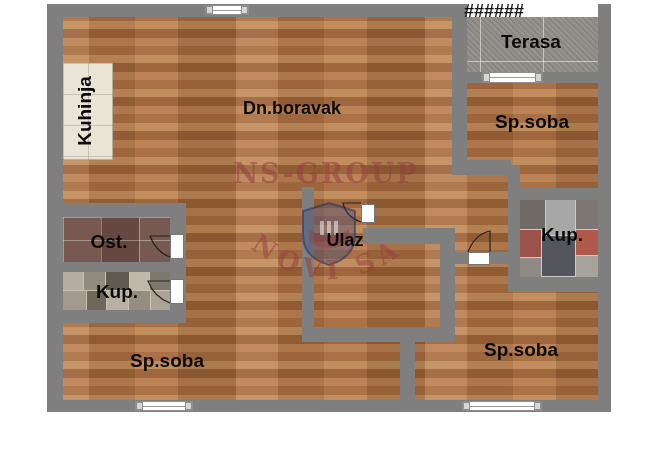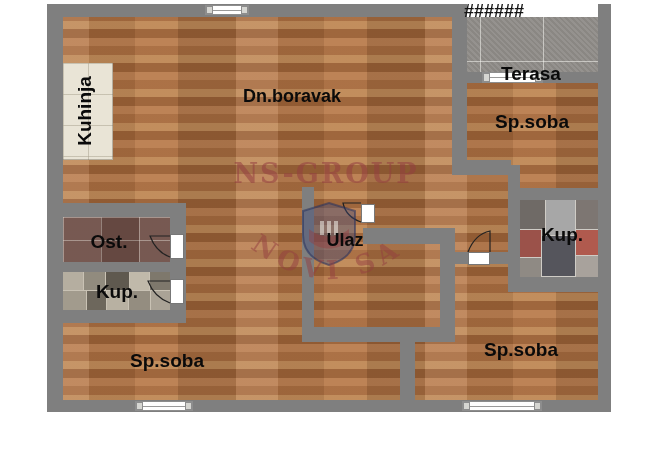--- a/index.html
+++ b/index.html
@@ -174,7 +174,7 @@
   <div class="abs hatch" style="left:464px;top:2px;">######</div>
   <div class="abs lbl rot" style="left:84px;top:111px;font-size:19px;">Kuhinja</div>
   <div class="abs lbl" style="left:292px;top:96px;font-size:18px;">Dn.boravak</div>
-  <div class="abs lbl" style="left:531px;top:41px;font-size:19px;margin-top:32px;">Terasa</div>
+  <div class="abs lbl" style="left:531px;top:41px;font-size:19px;">Terasa</div>
   <div class="abs lbl" style="left:532px;top:121px;font-size:19px;">Sp.soba</div>
   <div class="abs lbl" style="left:109px;top:241px;font-size:19px;">Ost.</div>
   <div class="abs lbl" style="left:117px;top:291px;font-size:19px;">Kup.</div>

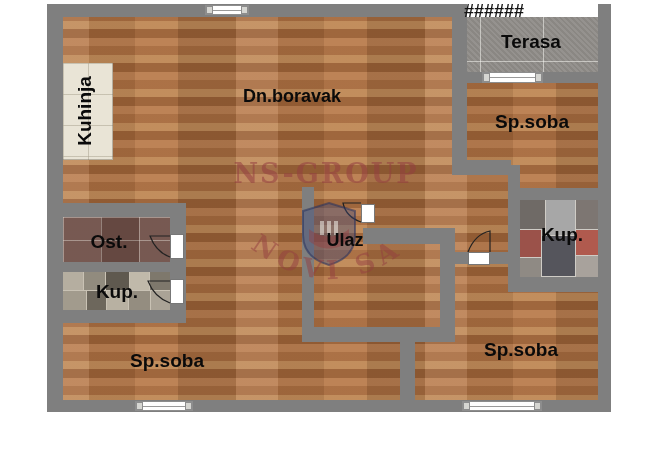--- a/index.html
+++ b/index.html
@@ -173,7 +173,7 @@
 
   <div class="abs hatch" style="left:464px;top:2px;">######</div>
   <div class="abs lbl rot" style="left:84px;top:111px;font-size:19px;">Kuhinja</div>
-  <div class="abs lbl" style="left:292px;top:96px;font-size:18px;">Dn.boravak</div>
+  <div class="abs lbl" style="left:292px;top:108px;font-size:18px;">Dn.boravak</div>
   <div class="abs lbl" style="left:531px;top:41px;font-size:19px;">Terasa</div>
   <div class="abs lbl" style="left:532px;top:121px;font-size:19px;">Sp.soba</div>
   <div class="abs lbl" style="left:109px;top:241px;font-size:19px;">Ost.</div>

